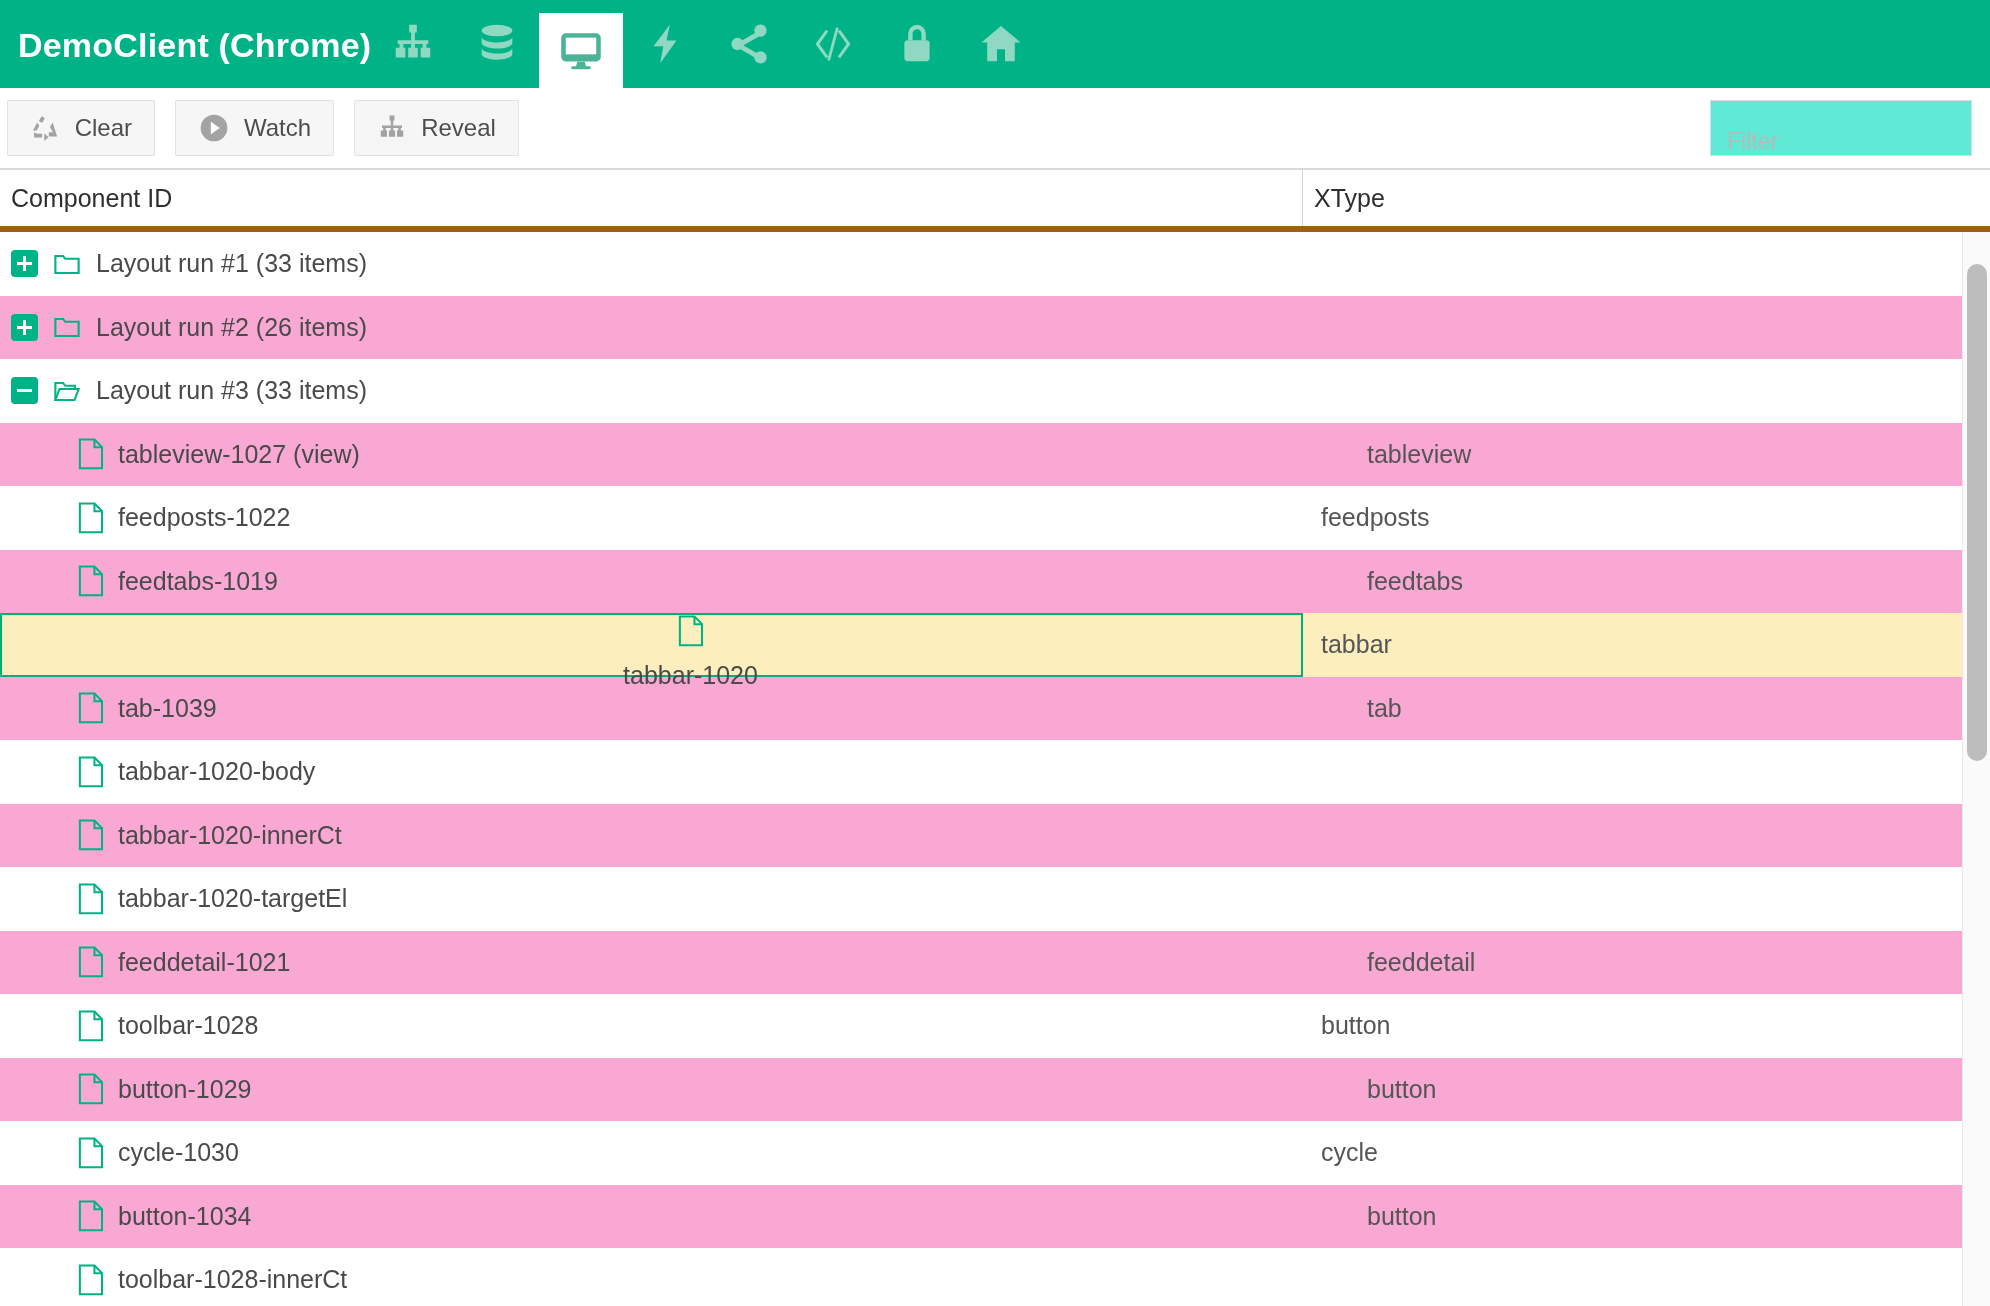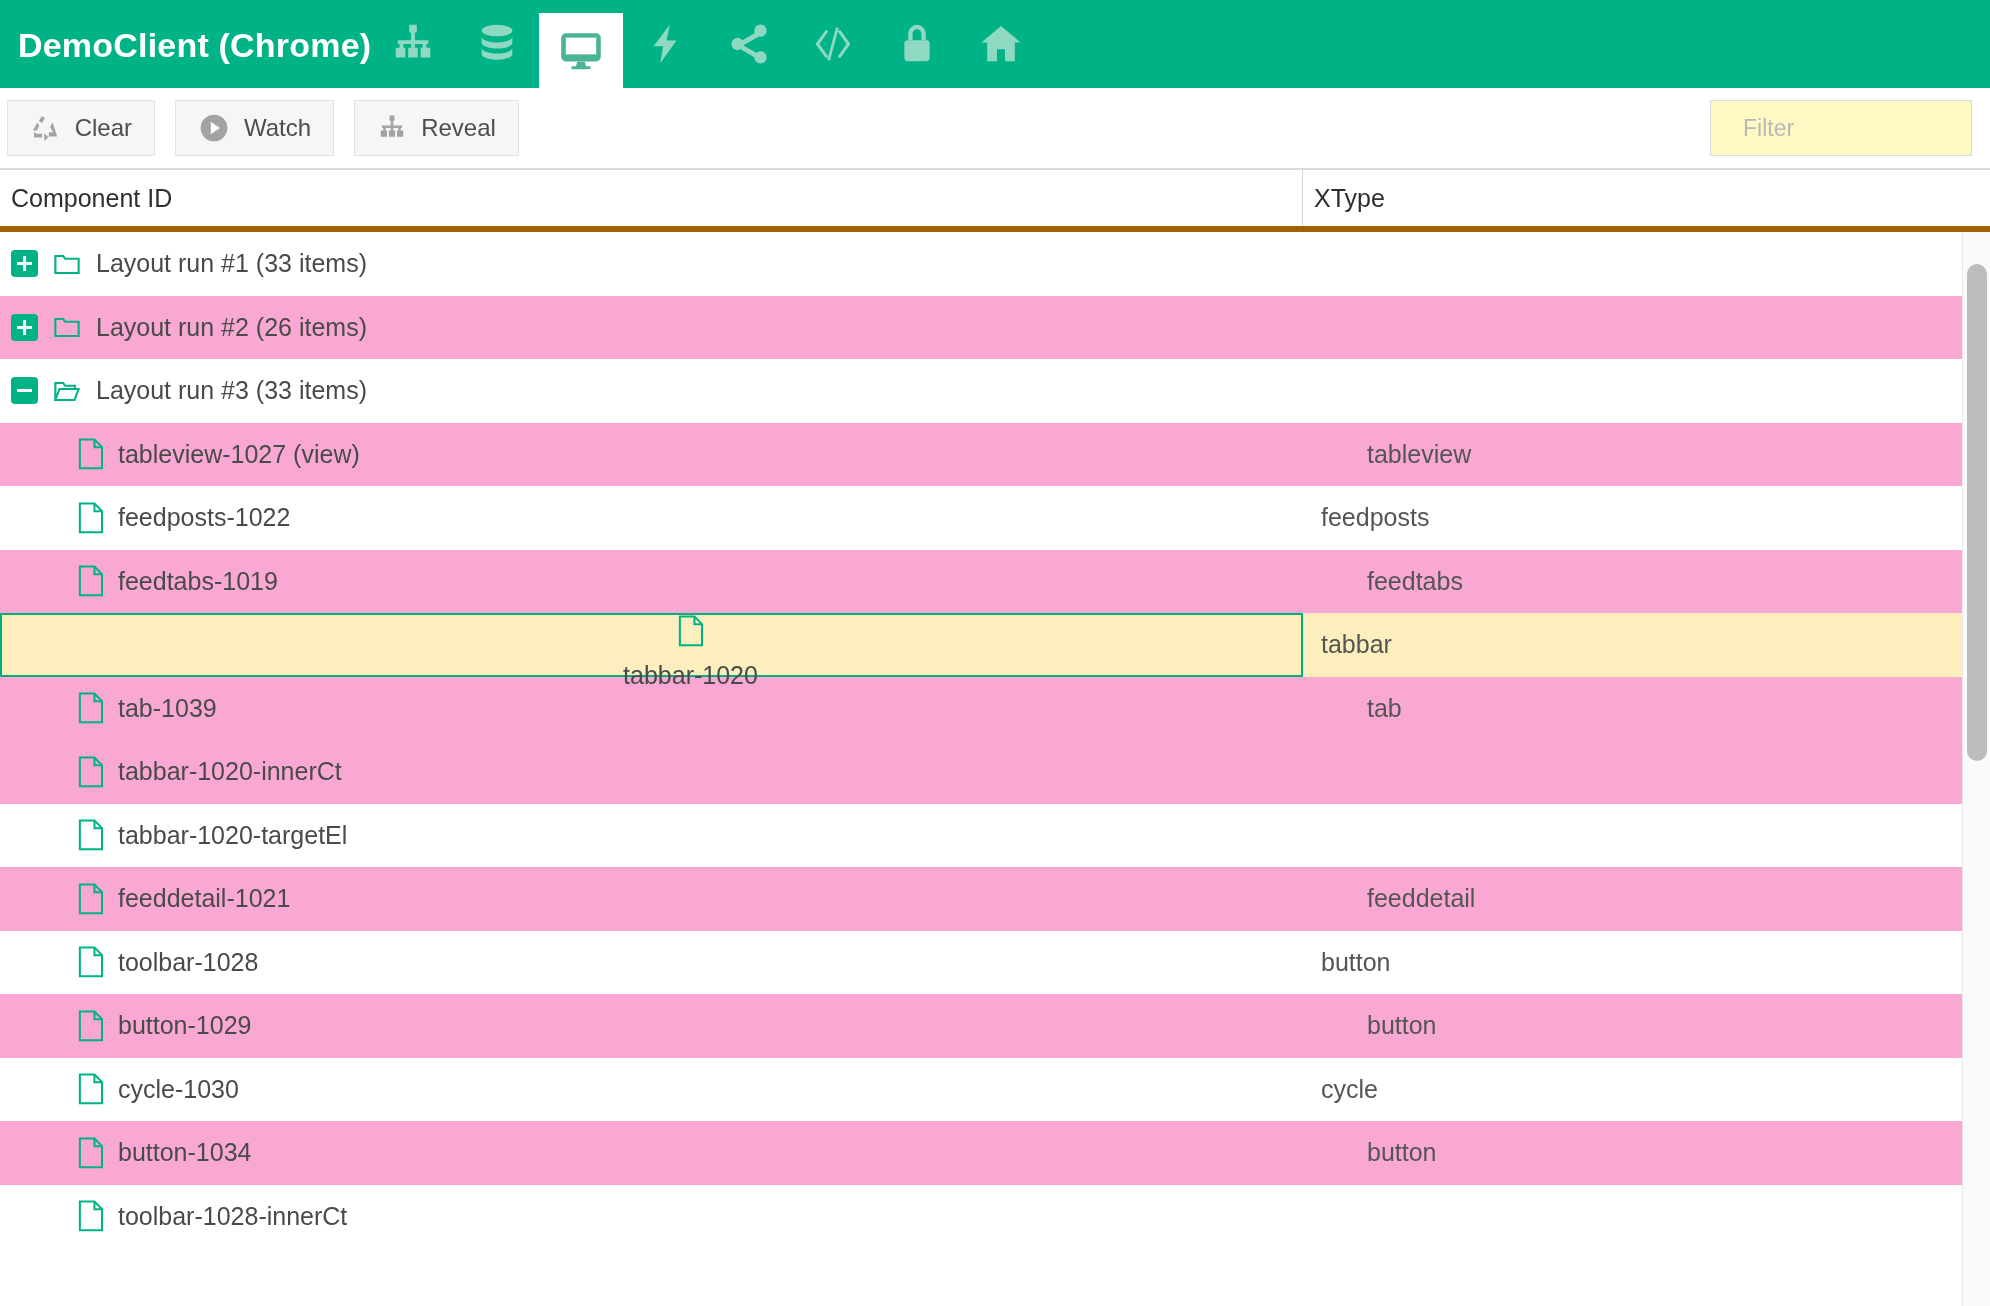--- a/index.html
+++ b/index.html
@@ -90,10 +90,10 @@
     width: 262px;
     height: 56px;
     border: 1px solid #dcdcdc;
-    background: #fef9c3;
-    display: flex;
-    align-items: center;
-    padding: 0 14px 0 32px;
+    background: #5eead4;
+    display: flex;
+    align-items: flex-end;
+    padding: 0 14px 0 16px;
   }
   .filter-input {
     flex: 1;

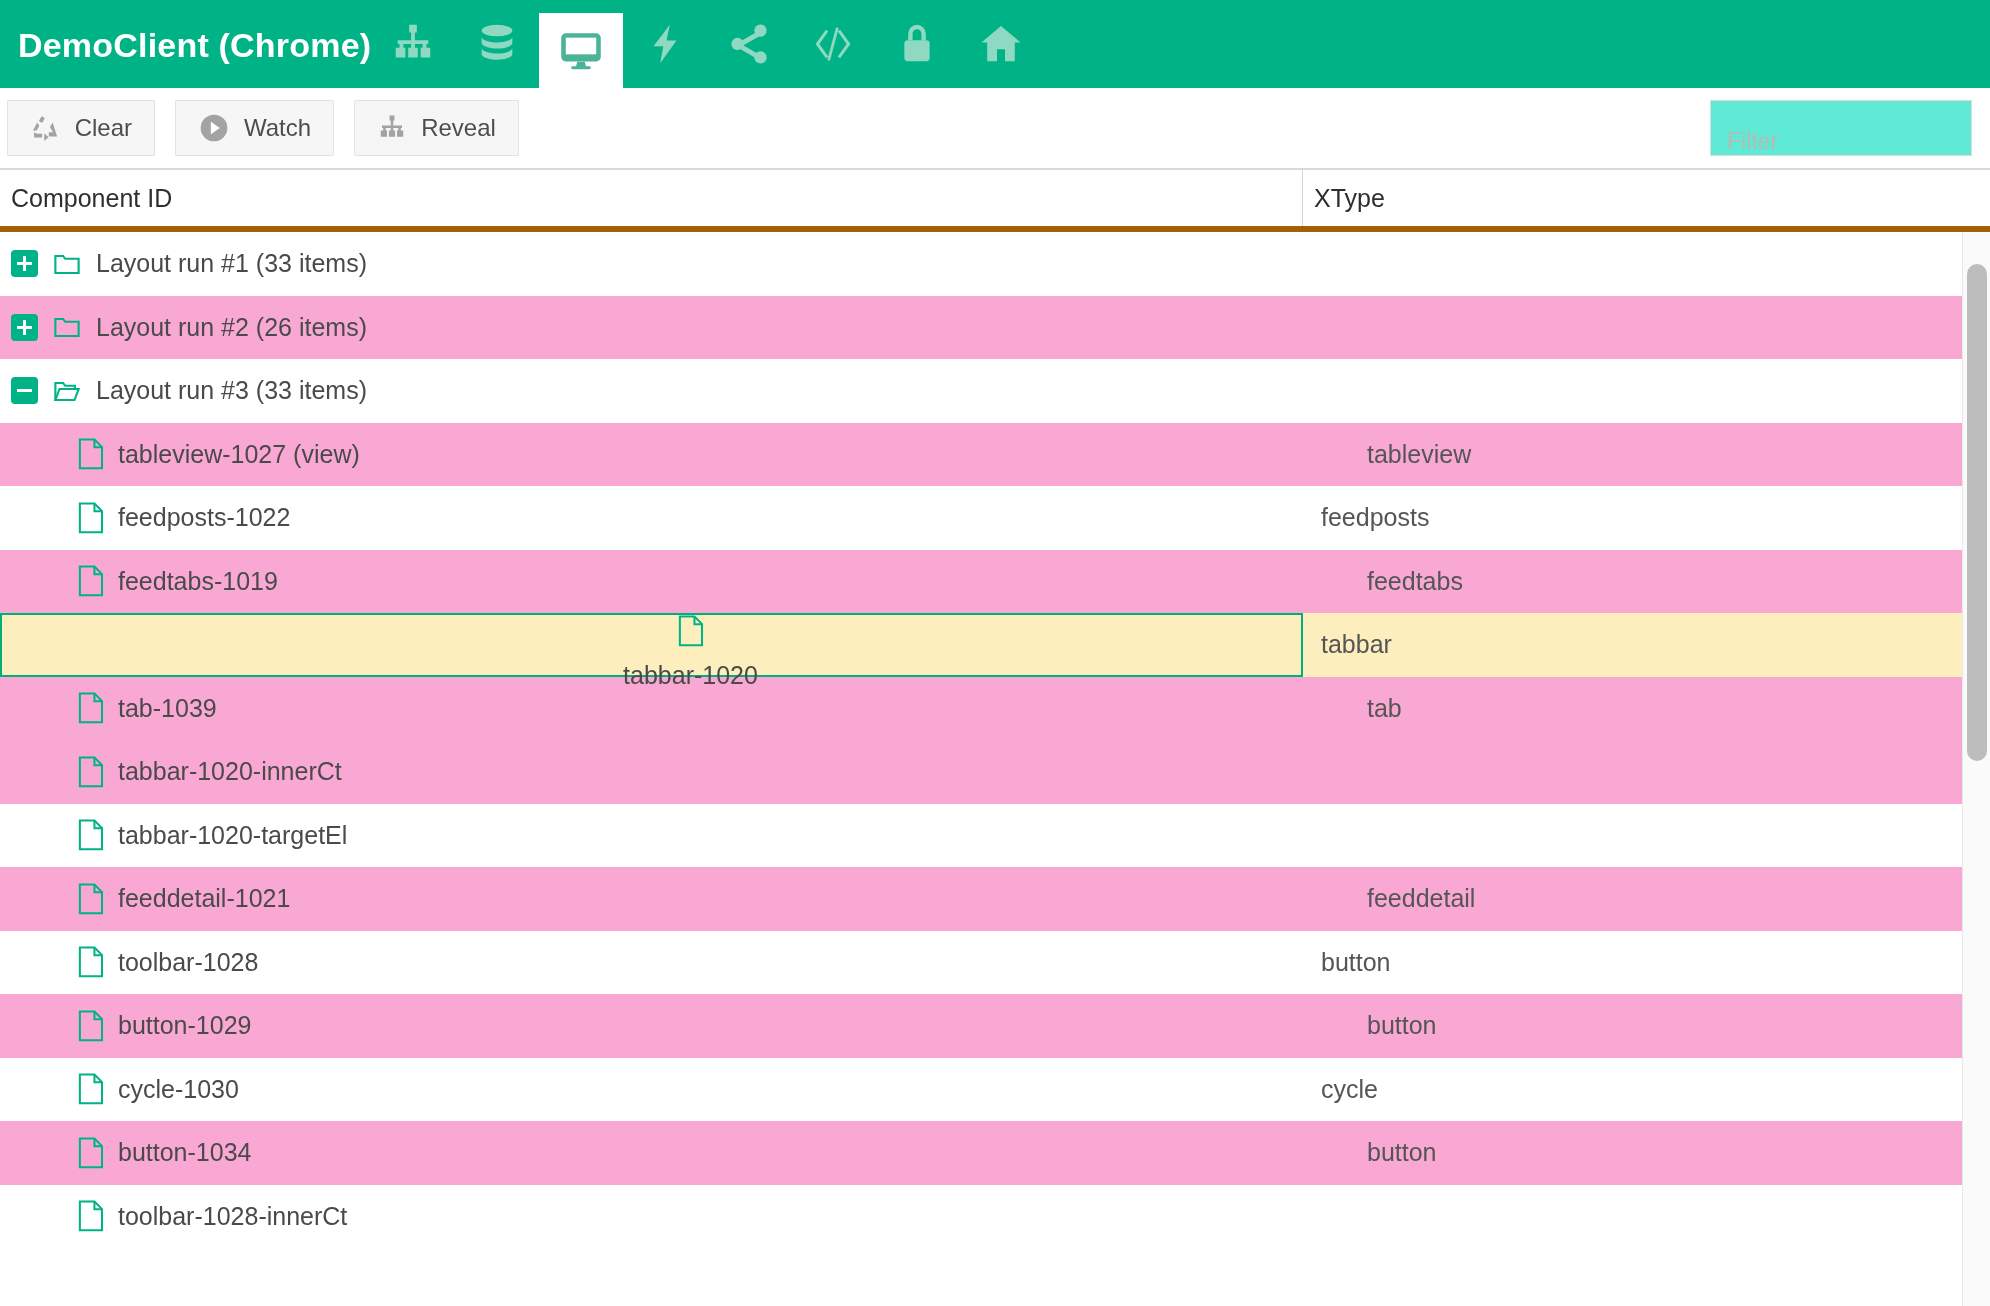--- a/index.html
+++ b/index.html
@@ -442,6 +442,18 @@
         </div>
         <div class="cell-xtype">tab</div>
       </div>
+      <div class="row">
+        <div class="cell-name indent-2">
+          <span class="ico-file">
+            <svg width="26" height="32" viewBox="0 0 20 25" fill="none" stroke="#00b386" stroke-width="1.6">
+              <path d="M1.3 1.2h11.4l5.9 5.9v16.6H1.3z"></path>
+              <path d="M12.7 1.2v6h5.9"></path>
+            </svg>
+          </span>
+          <span class="label">tabbar-1020-body</span>
+        </div>
+        <div class="cell-xtype"></div>
+      </div>
       <div class="row alt">
         <div class="cell-name indent-2">
           <span class="ico-file">

